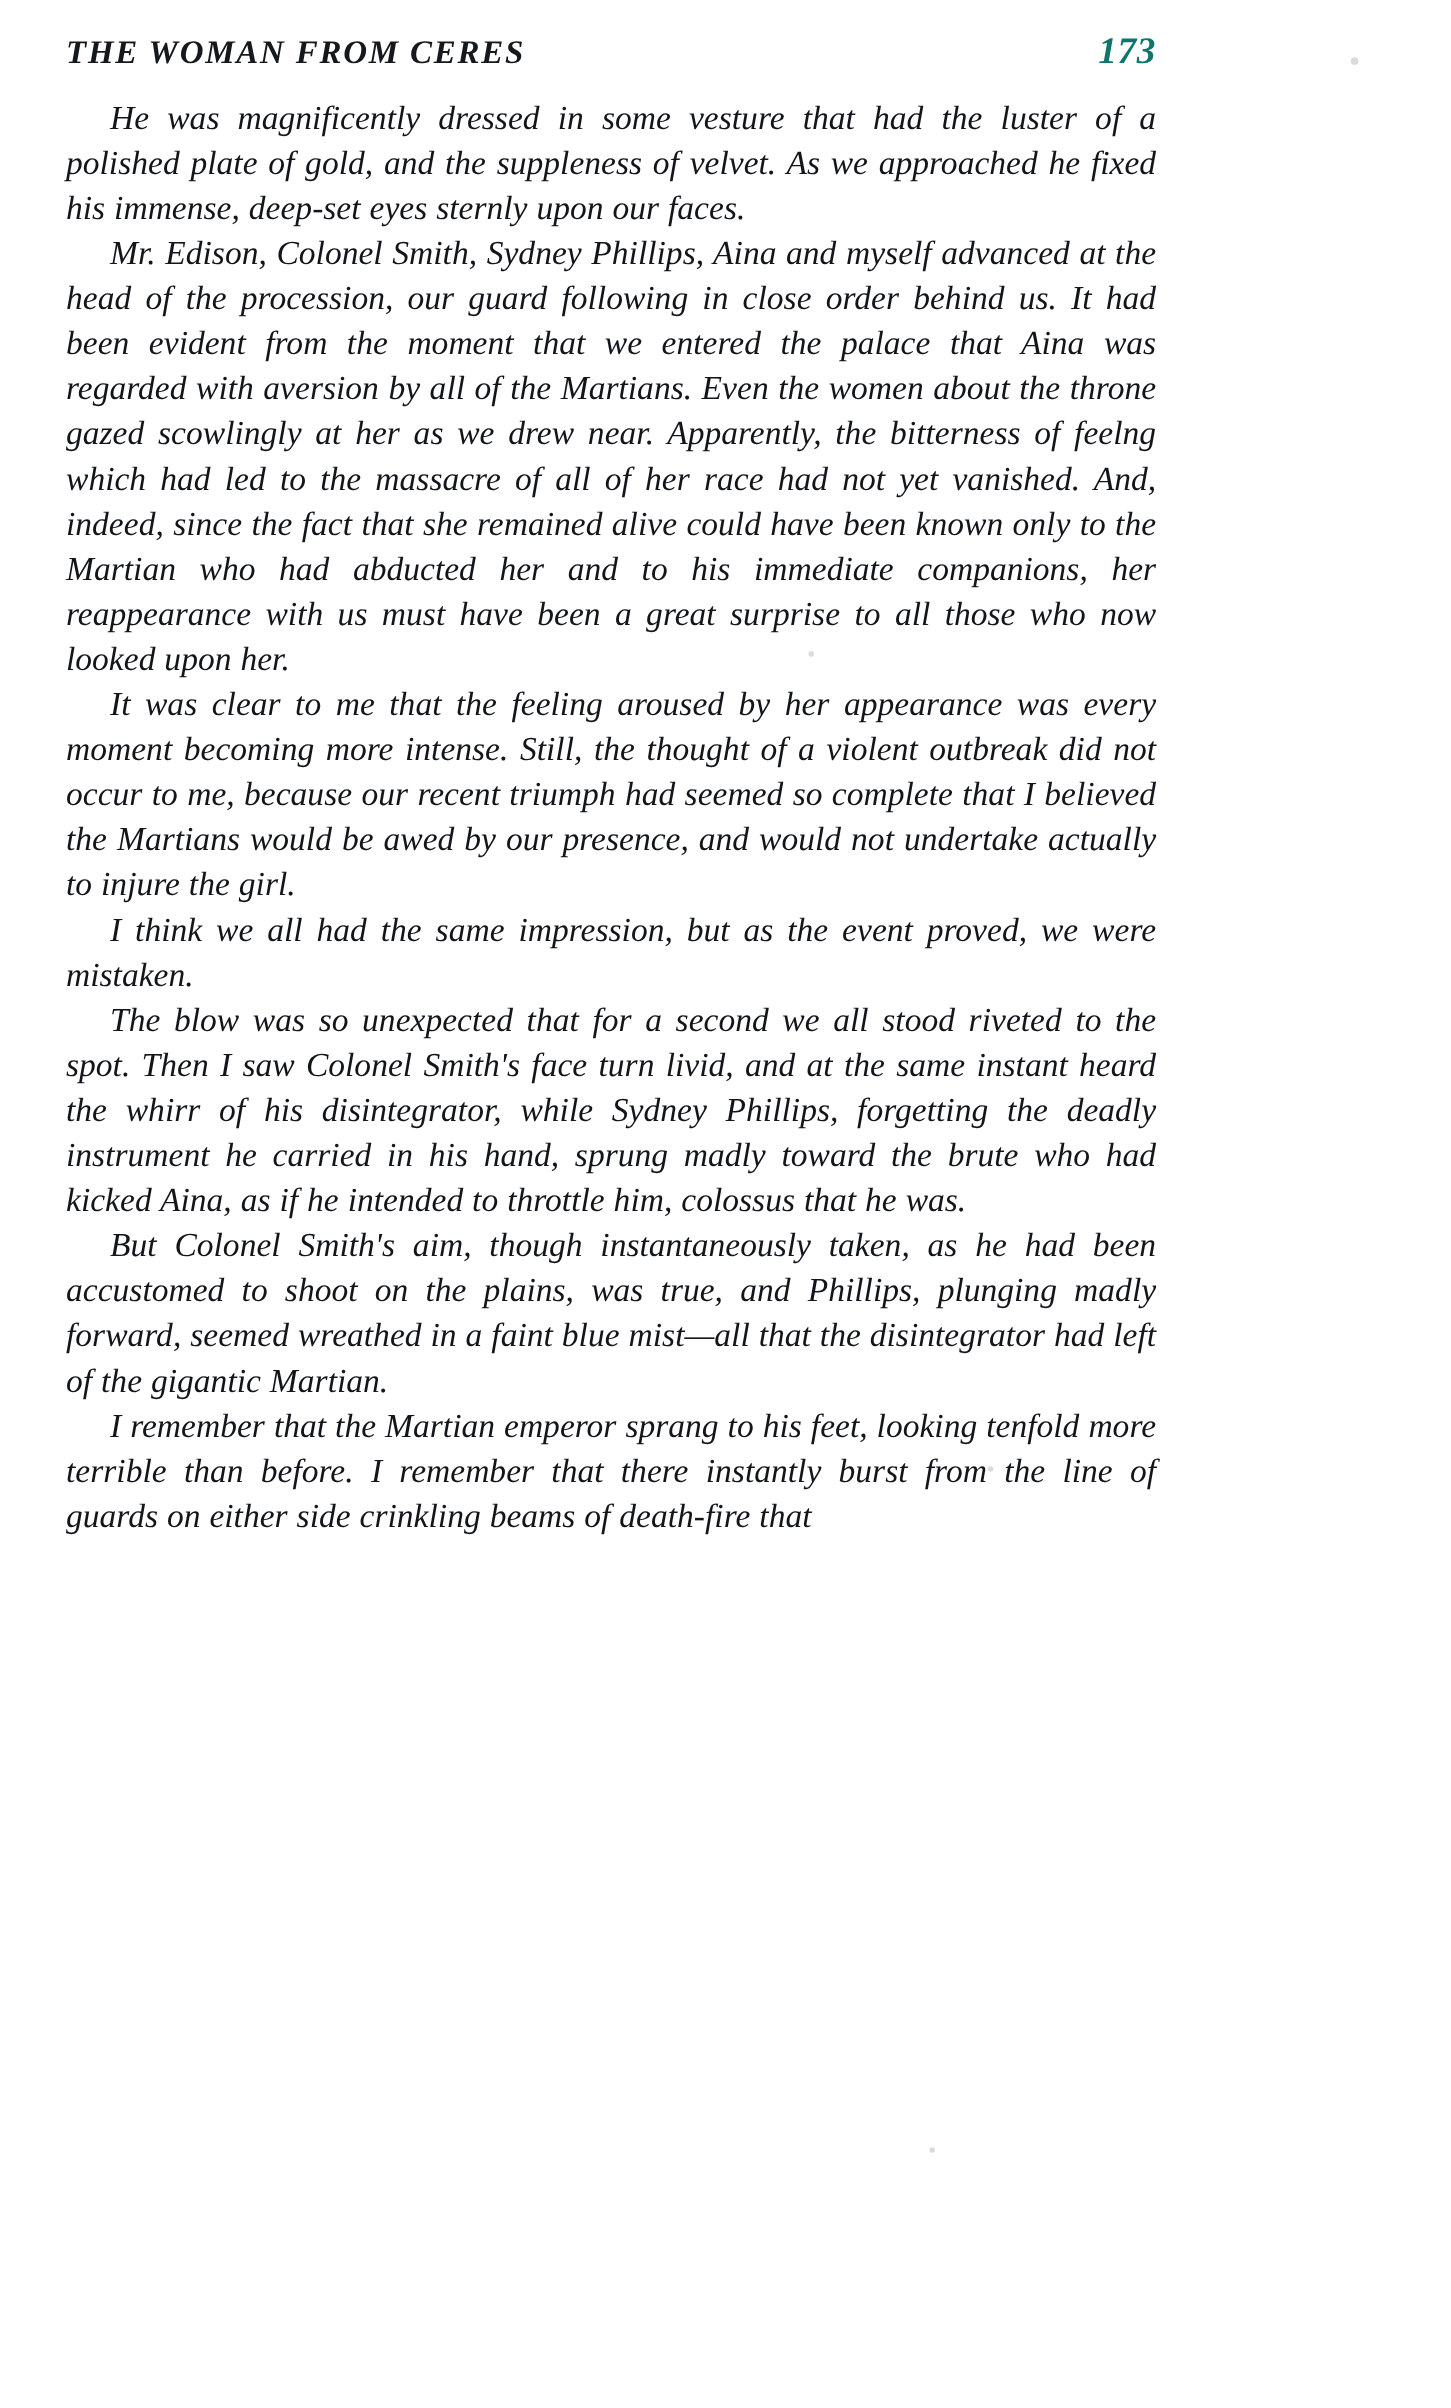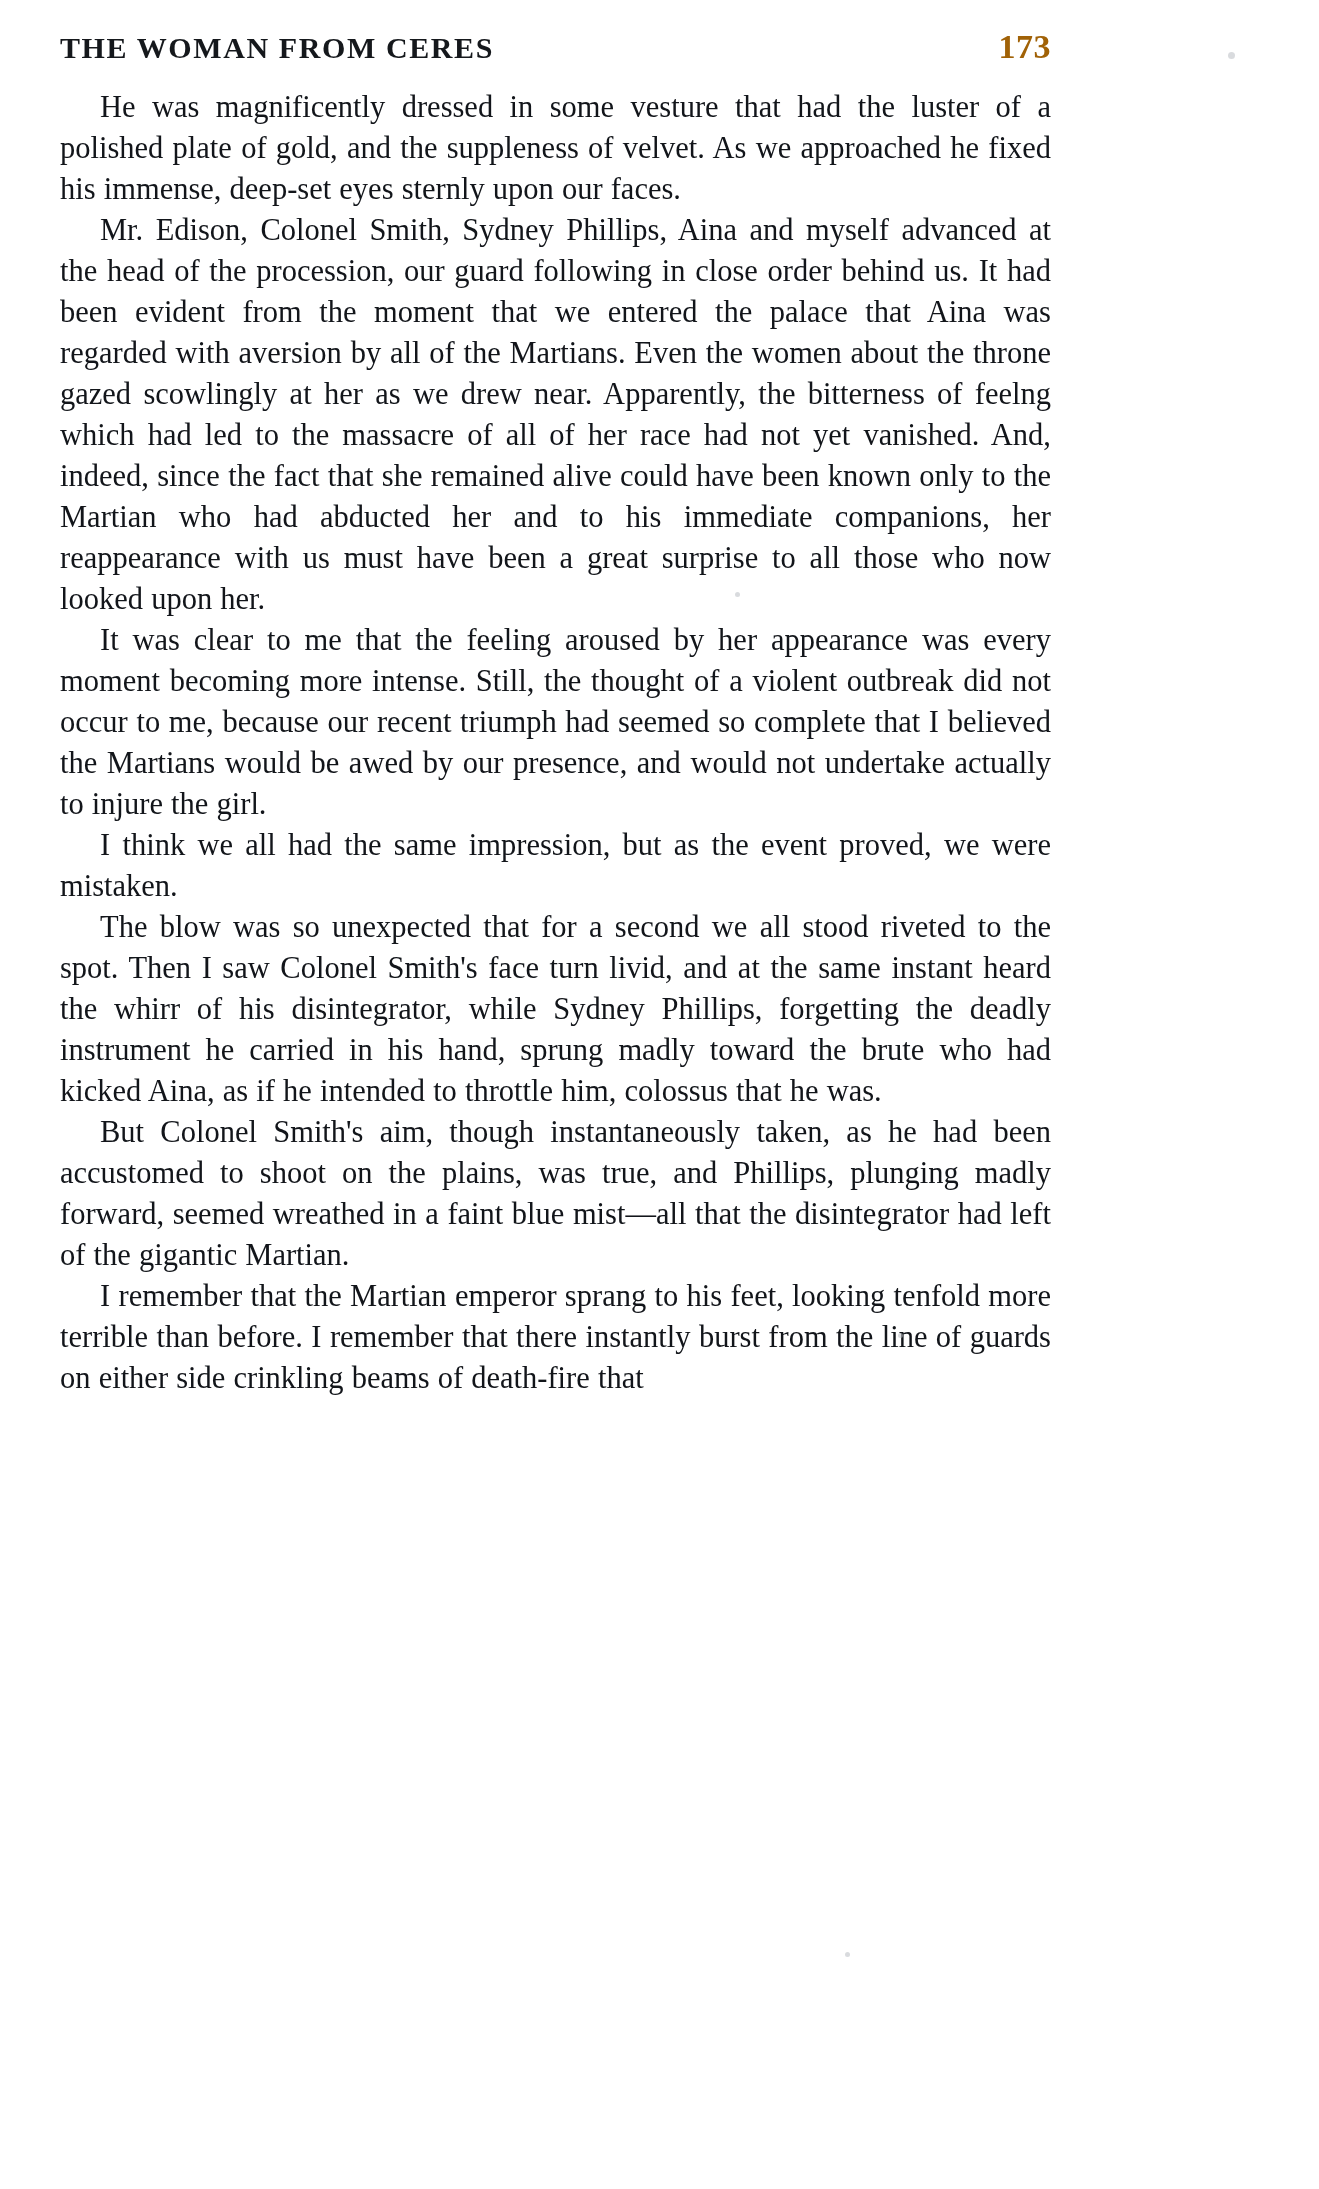--- a/index.html
+++ b/index.html
@@ -20,6 +20,7 @@
     height: 2189px;
     box-sizing: border-box;
     padding: 28px 72px 0 60px;
+    font-style: italic;
   }
   .header {
     display: flex;

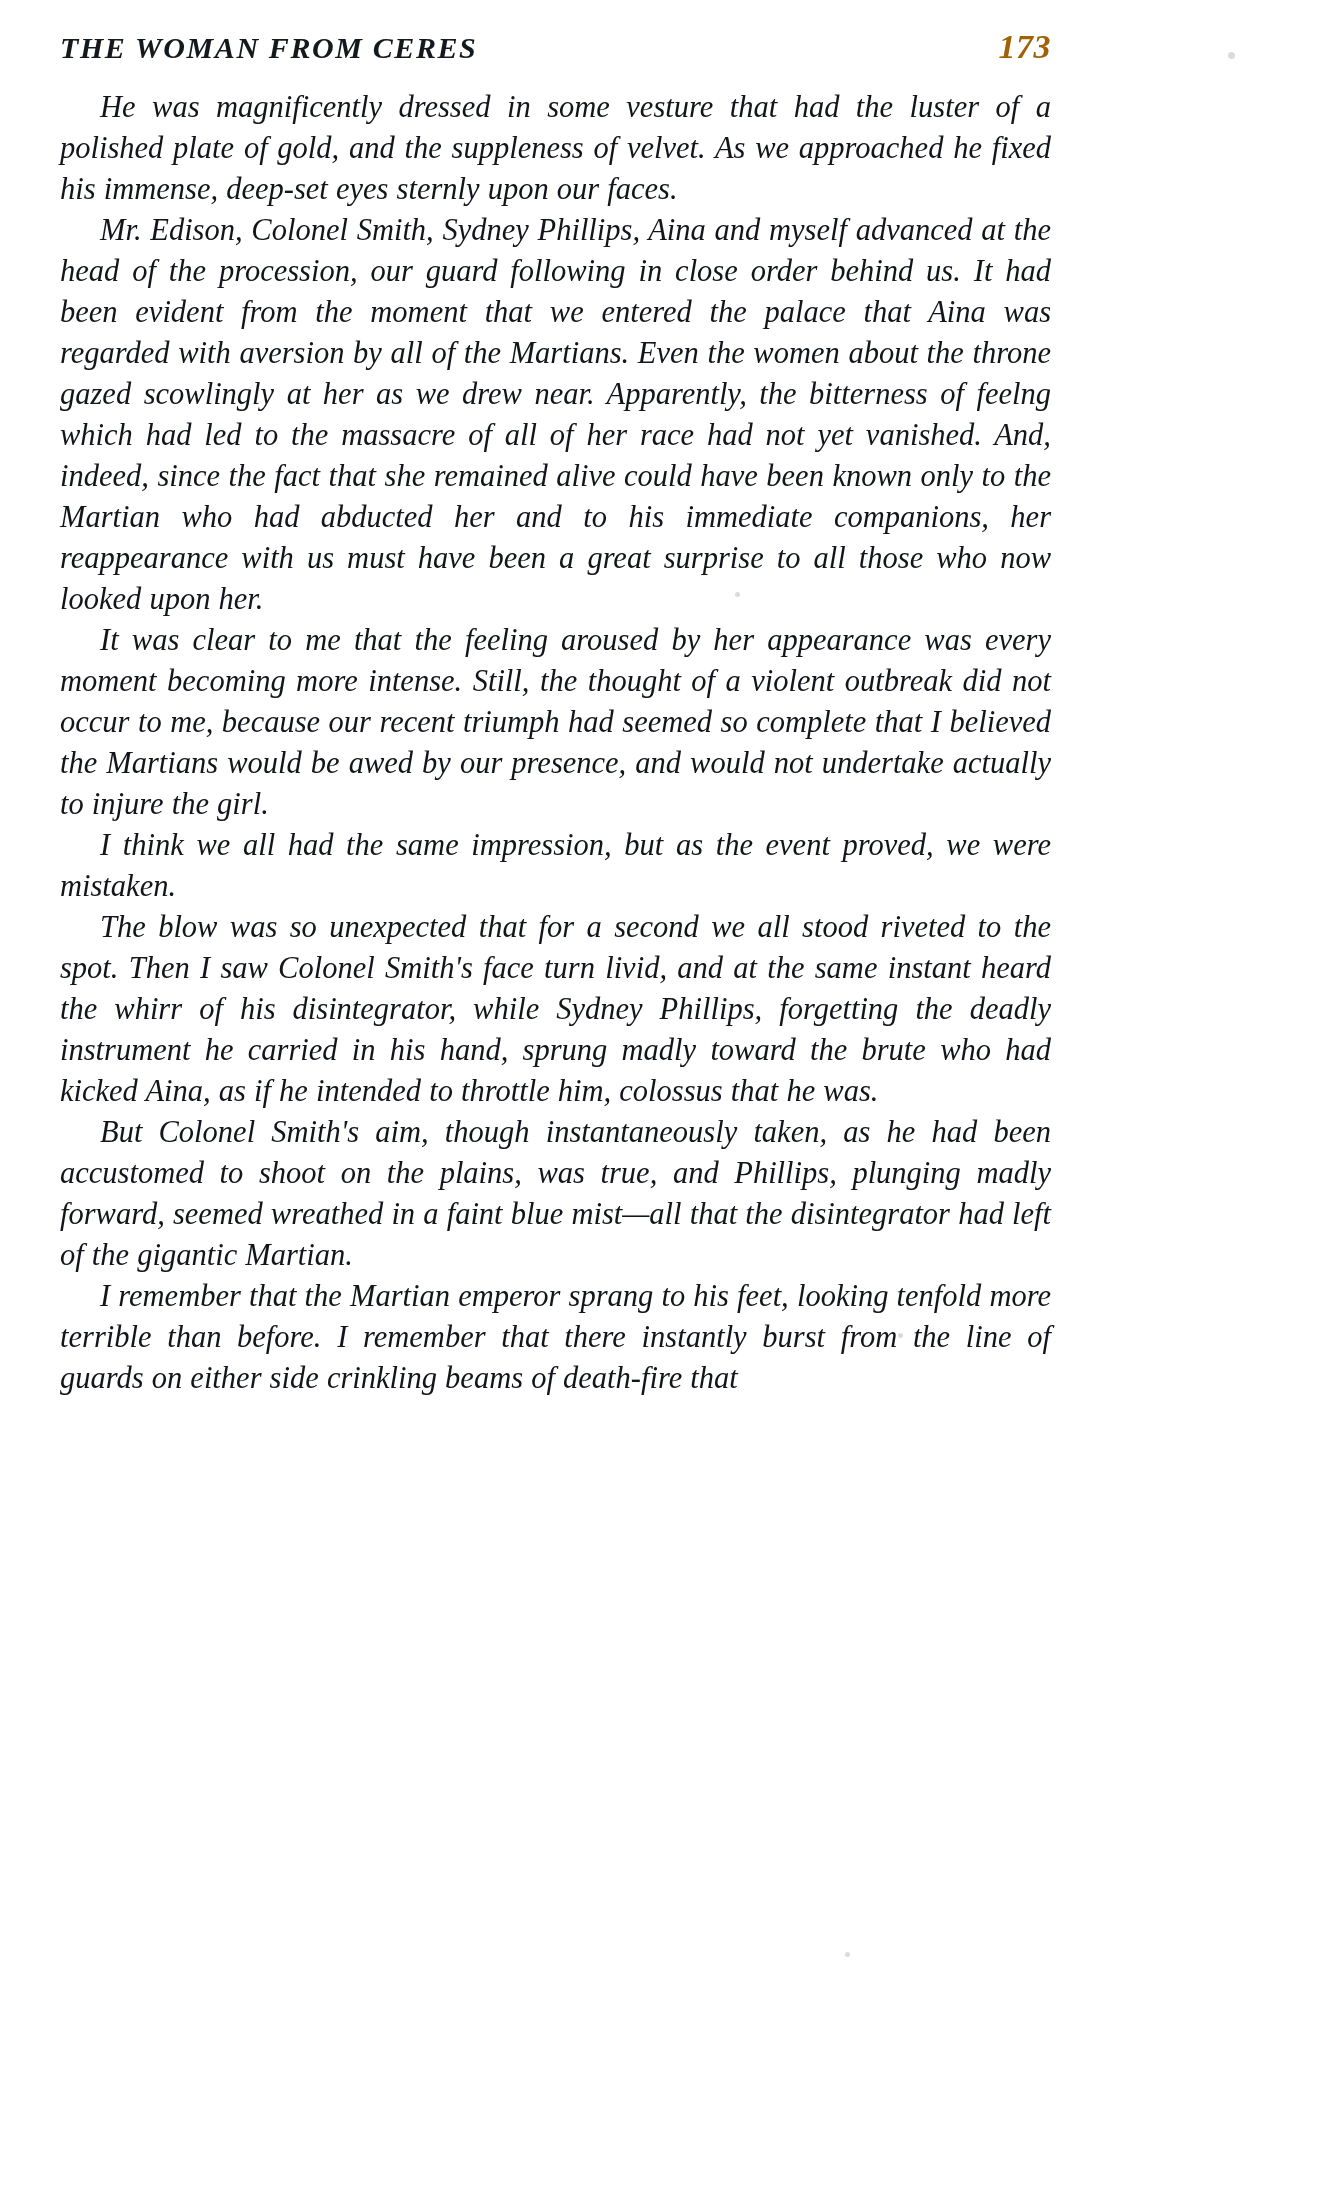--- a/index.html
+++ b/index.html
@@ -41,7 +41,7 @@
     font-family: "Liberation Serif", serif;
     font-size: 34px;
     font-weight: 700;
-    color: #a16207;
+    color: #0f766e;
     letter-spacing: 0.5px;
   }
   .body-text {

